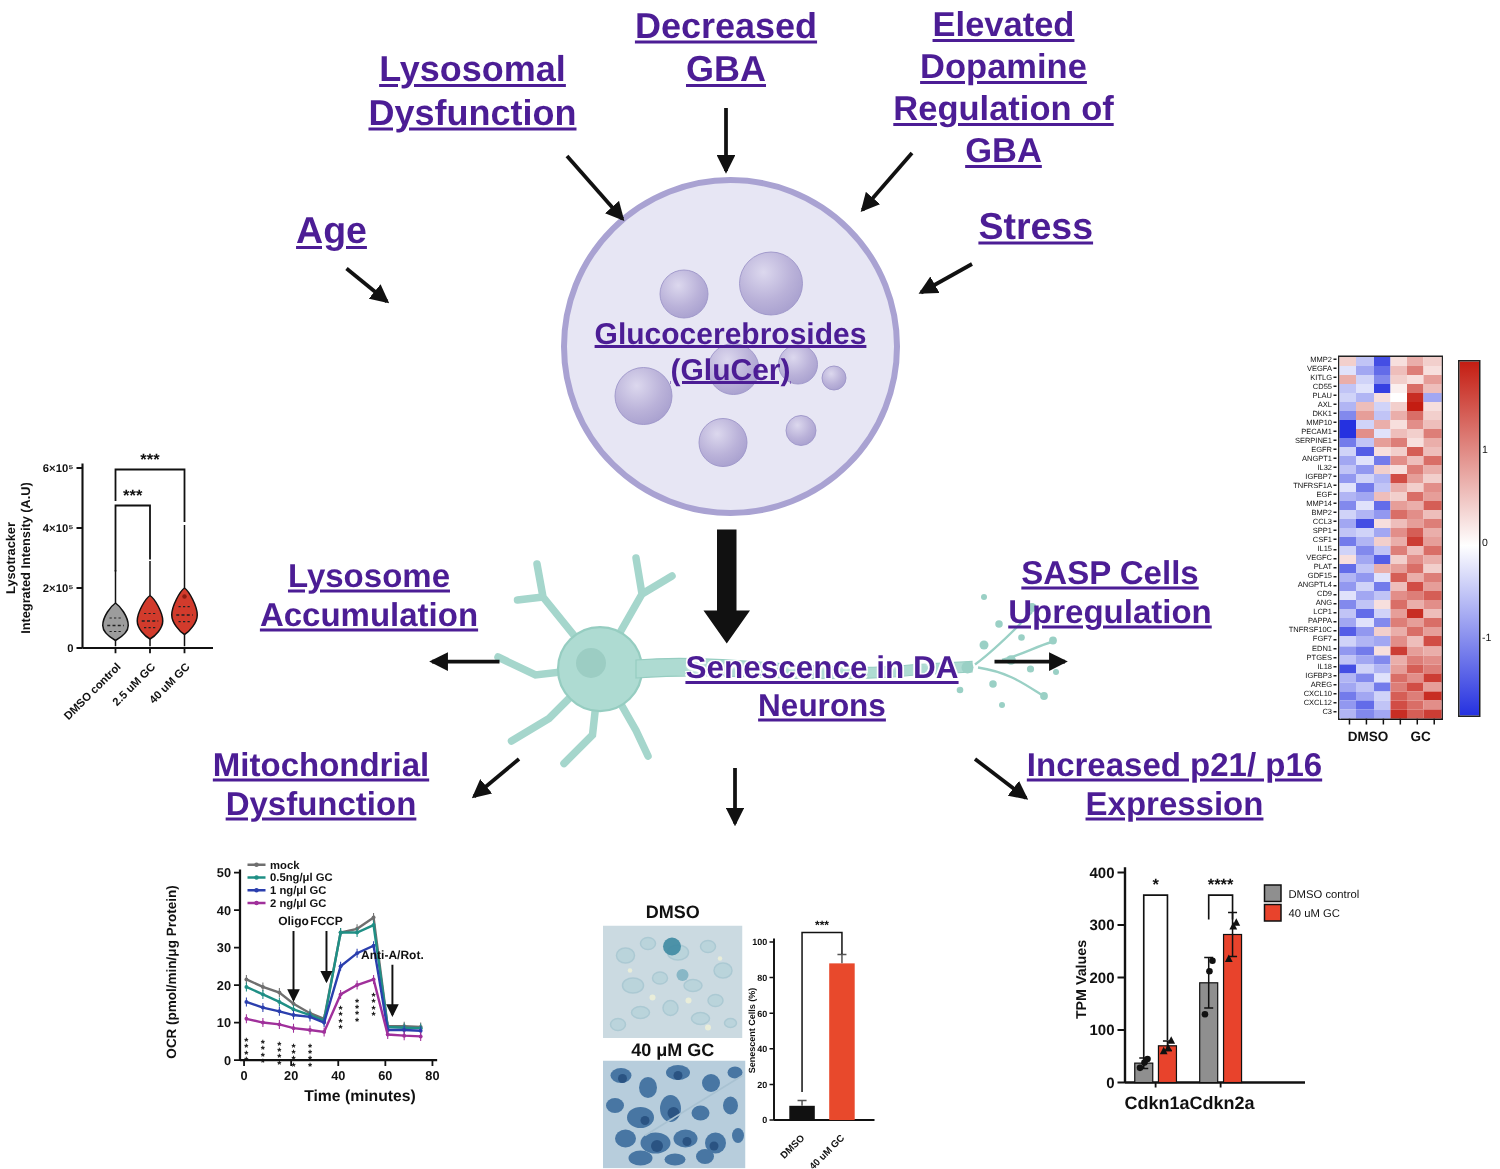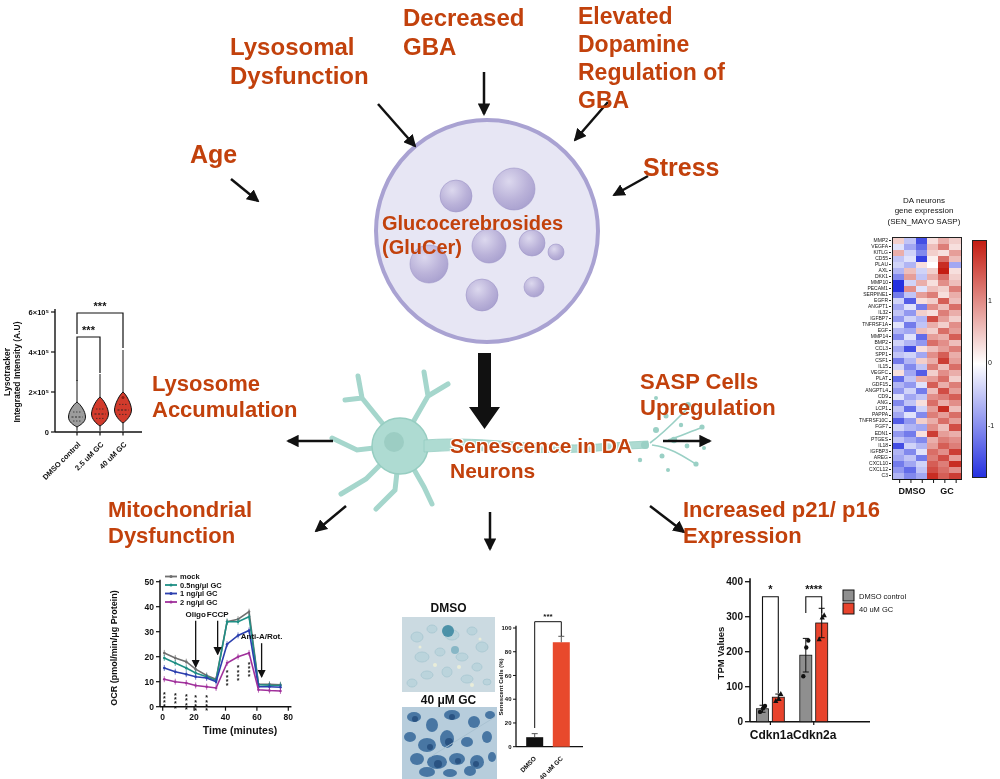--- a/index.html
+++ b/index.html
@@ -6,7 +6,7 @@
   body{width:1000px;height:779px;position:relative;background:#fff;overflow:hidden;
        font-family:"Liberation Sans",sans-serif;color:#0a0a0a;}
   .abs{position:absolute;}
-  .label{position:absolute;text-align:left;font-weight:bold;color:#c2410c;line-height:1.2;}
+  .label{position:absolute;text-align:center;font-weight:bold;color:#4c1d95;line-height:1.2;text-decoration:underline;}
   .halo{text-shadow:-1px -1px 0 #fff,1px -1px 0 #fff,-1px 1px 0 #fff,1px 1px 0 #fff,0 2px 2px #fff;margin-left:48px;}
   svg text{font-family:"Liberation Sans",sans-serif;}
   

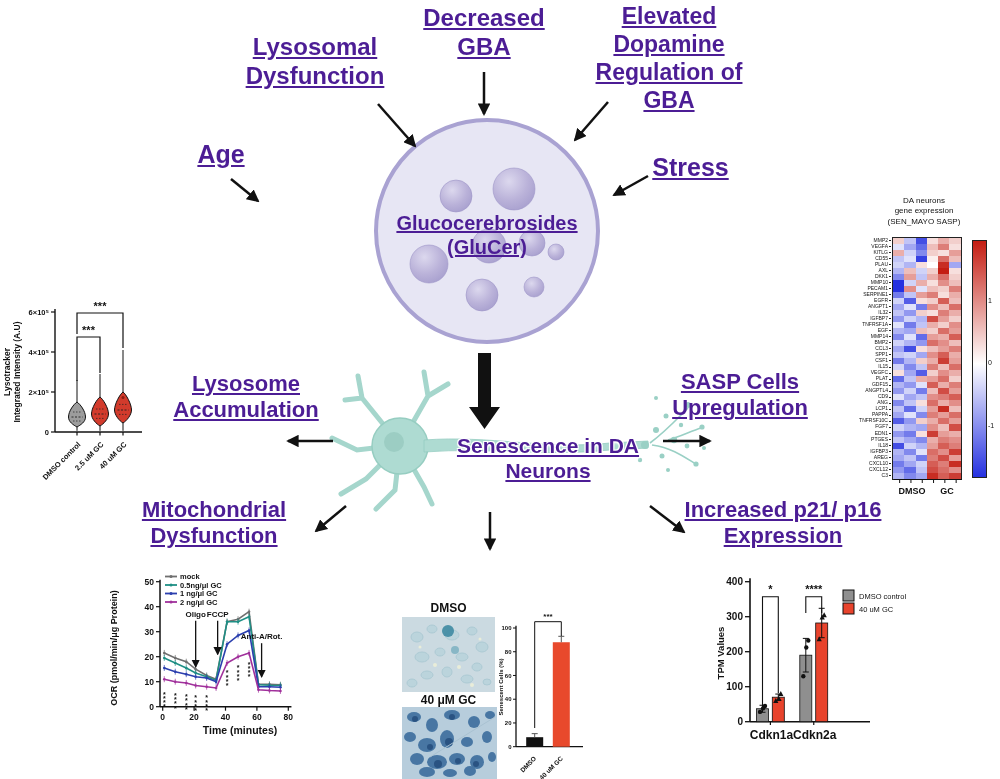--- a/index.html
+++ b/index.html
@@ -114,7 +114,7 @@
 <div class="label" style="left:403px;top:4px;width:162px;font-size:24px;">Decreased GBA</div>
 <div class="label" style="left:578px;top:2px;width:182px;font-size:23px;line-height:1.22;">Elevated Dopamine Regulation of GBA</div>
 <div class="label" style="left:190px;top:139px;width:62px;font-size:25px;">Age</div>
-<div class="label" style="left:643px;top:152px;width:95px;font-size:25px;">Stress</div>
+<div class="label" style="left:643px;top:136px;width:95px;font-size:25px;">Stress</div>
 <div class="label" style="left:382px;top:211px;width:210px;font-size:20px;">Glucocerebrosides (GluCer)</div>
 <div class="label halo" style="left:402px;top:433px;width:196px;font-size:21px;">Senescence in DA Neurons</div>
 <div class="label" style="left:152px;top:371px;width:188px;font-size:22px;">Lysosome Accumulation</div>

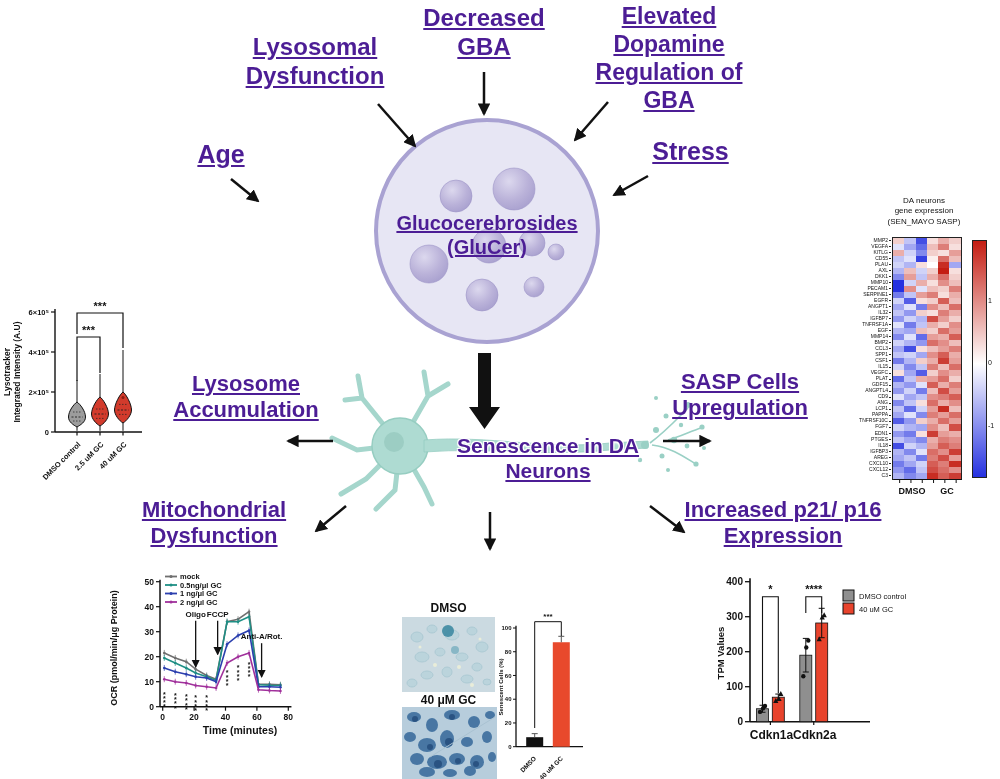--- a/index.html
+++ b/index.html
@@ -169,11 +169,6 @@
 </div>
 
 <div class="hm-panel">
-  <div class="hm-title">
-    <div>DA neurons</div>
-    <div>gene expression</div>
-    <div>(SEN_MAYO SASP)</div>
-  </div>
   <div class="hm-wrap">
     <div class="hm-labels" id="hm-labels">
         <div class="hm-label">MMP2</div>

